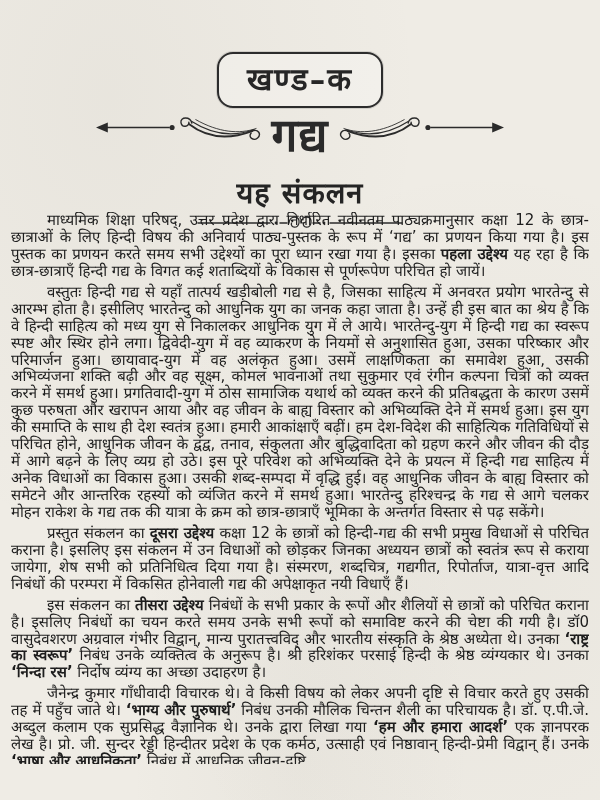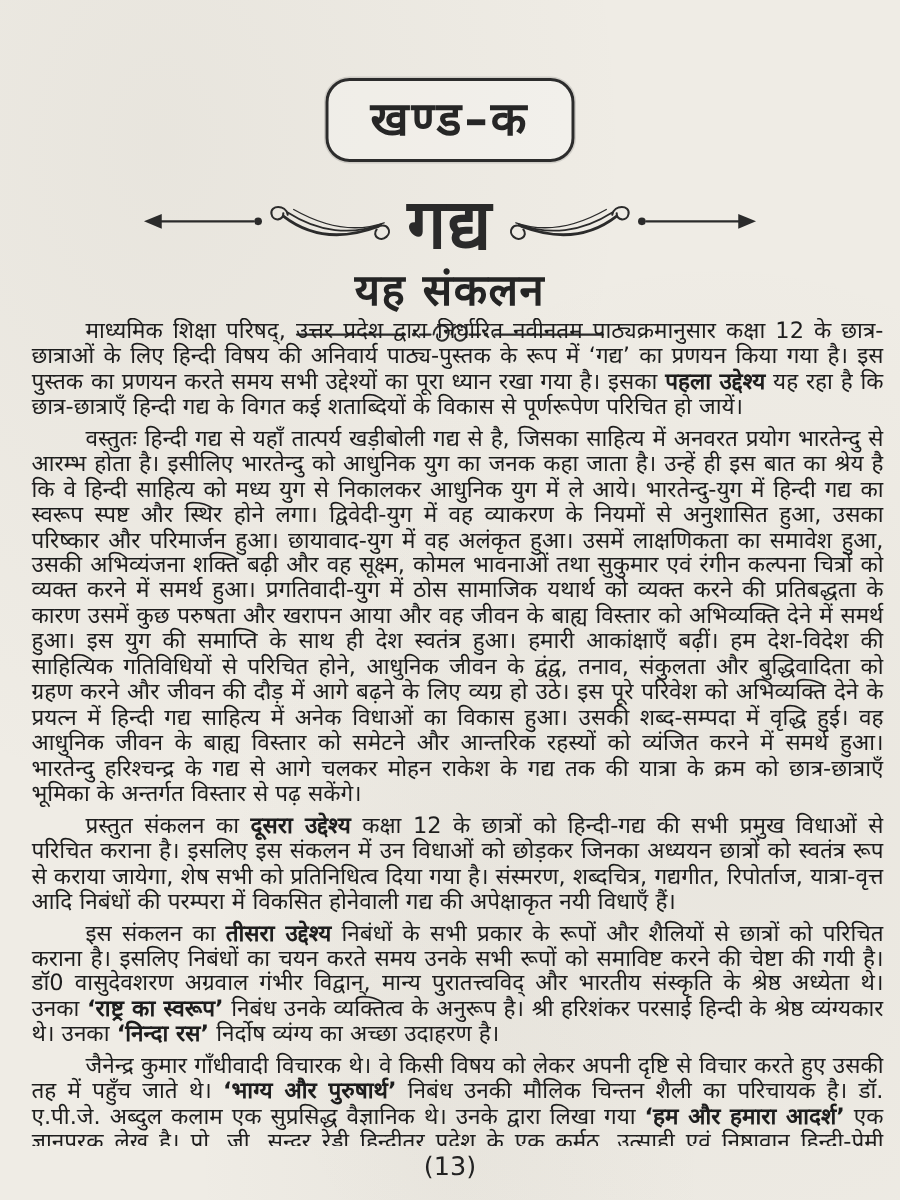--- a/index.html
+++ b/index.html
@@ -32,7 +32,7 @@
     font-size:31px;font-weight:bold;letter-spacing:2px;color:#262626;
   }
   .title-row{
-    display:flex;align-items:flex-end;justify-content:center;
+    display:flex;align-items:flex-start;justify-content:center;
     margin-top:4px;height:60px;gap:4px;
   }
   .orn{width:168px;height:40px;flex:0 0 auto;}

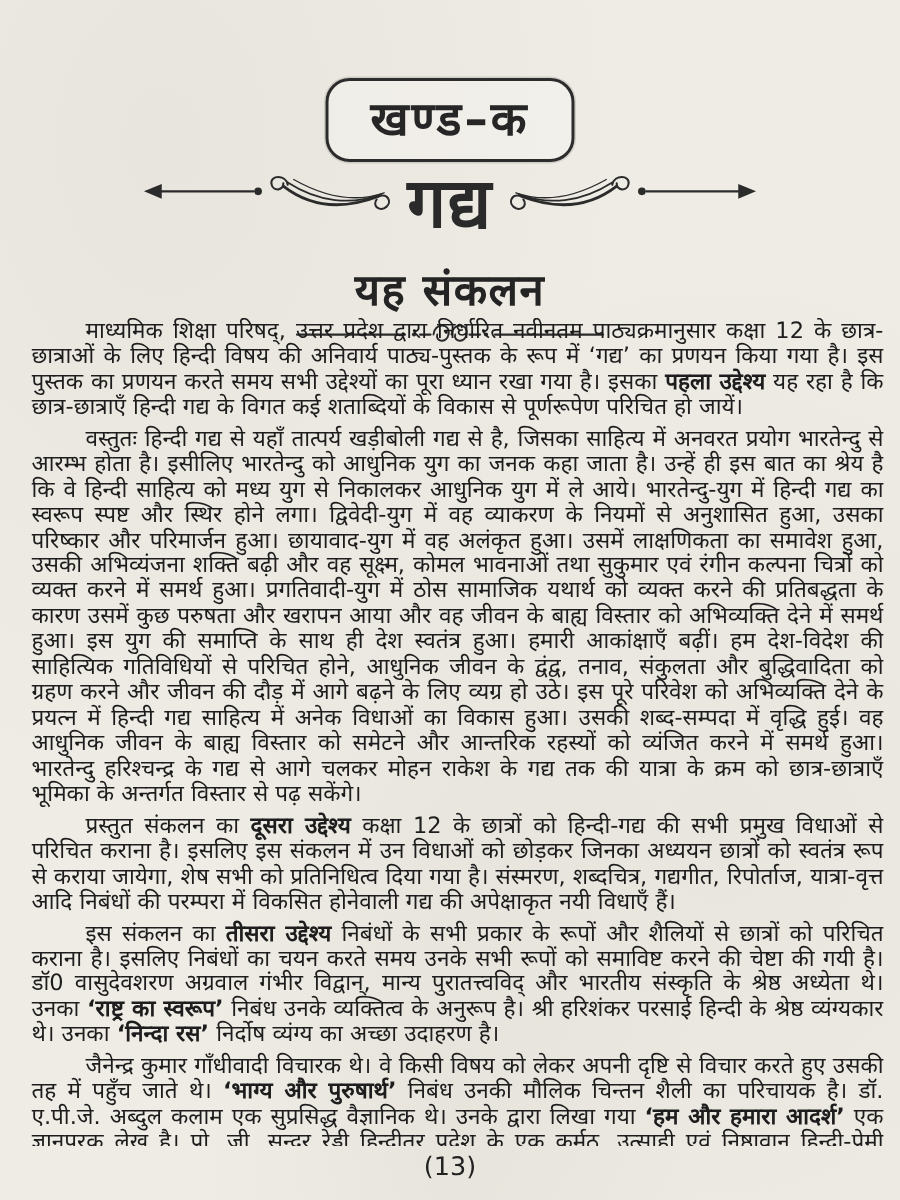--- a/index.html
+++ b/index.html
@@ -48,7 +48,7 @@
   .divider{display:block;margin:1px auto 0;width:220px;height:20px;}
   
   .content{
-    position:absolute;left:21px;right:11px;top:212px;
+    position:absolute;left:11px;right:11px;top:212px;
     height:552px;overflow:hidden;
     text-align:justify;
     font-size:15px;line-height:1.13;

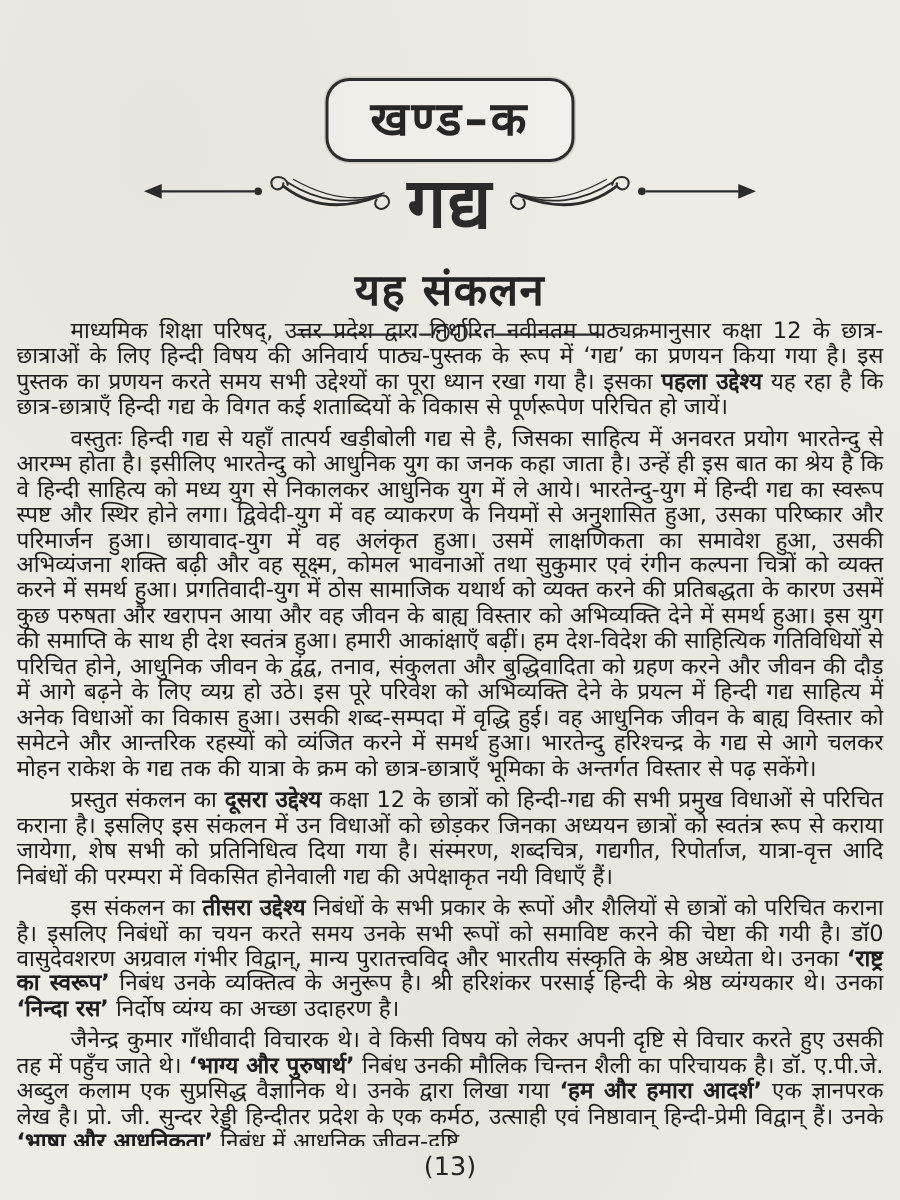--- a/index.html
+++ b/index.html
@@ -125,7 +125,6 @@
       <p class="para"><span>जैनेन्द्र कुमार गाँधीवादी विचारक थे। वे किसी विषय को लेकर अपनी दृष्टि से विचार करते हुए उसकी तह में पहुँच जाते थे। </span><span class="b">‘भाग्य और पुरुषार्थ’</span><span> निबंध उनकी मौलिक चिन्तन शैली का परिचायक है। डॉ. ए.पी.जे. अब्दुल कलाम एक सुप्रसिद्ध वैज्ञानिक थे। उनके द्वारा लिखा गया </span><span class="b">‘हम और हमारा आदर्श’</span><span> एक ज्ञानपरक लेख है। प्रो. जी. सुन्दर रेड्डी हिन्दीतर प्रदेश के एक कर्मठ, उत्साही एवं निष्ठावान् हिन्दी-प्रेमी विद्वान् हैं। उनके </span><span class="b">‘भाषा और आधुनिकता’</span><span> निबंध में आधुनिक जीवन-दृष्टि</span></p>
     </div>
 
-  <div class="page-number">(13)</div>
 
 </div>
 

